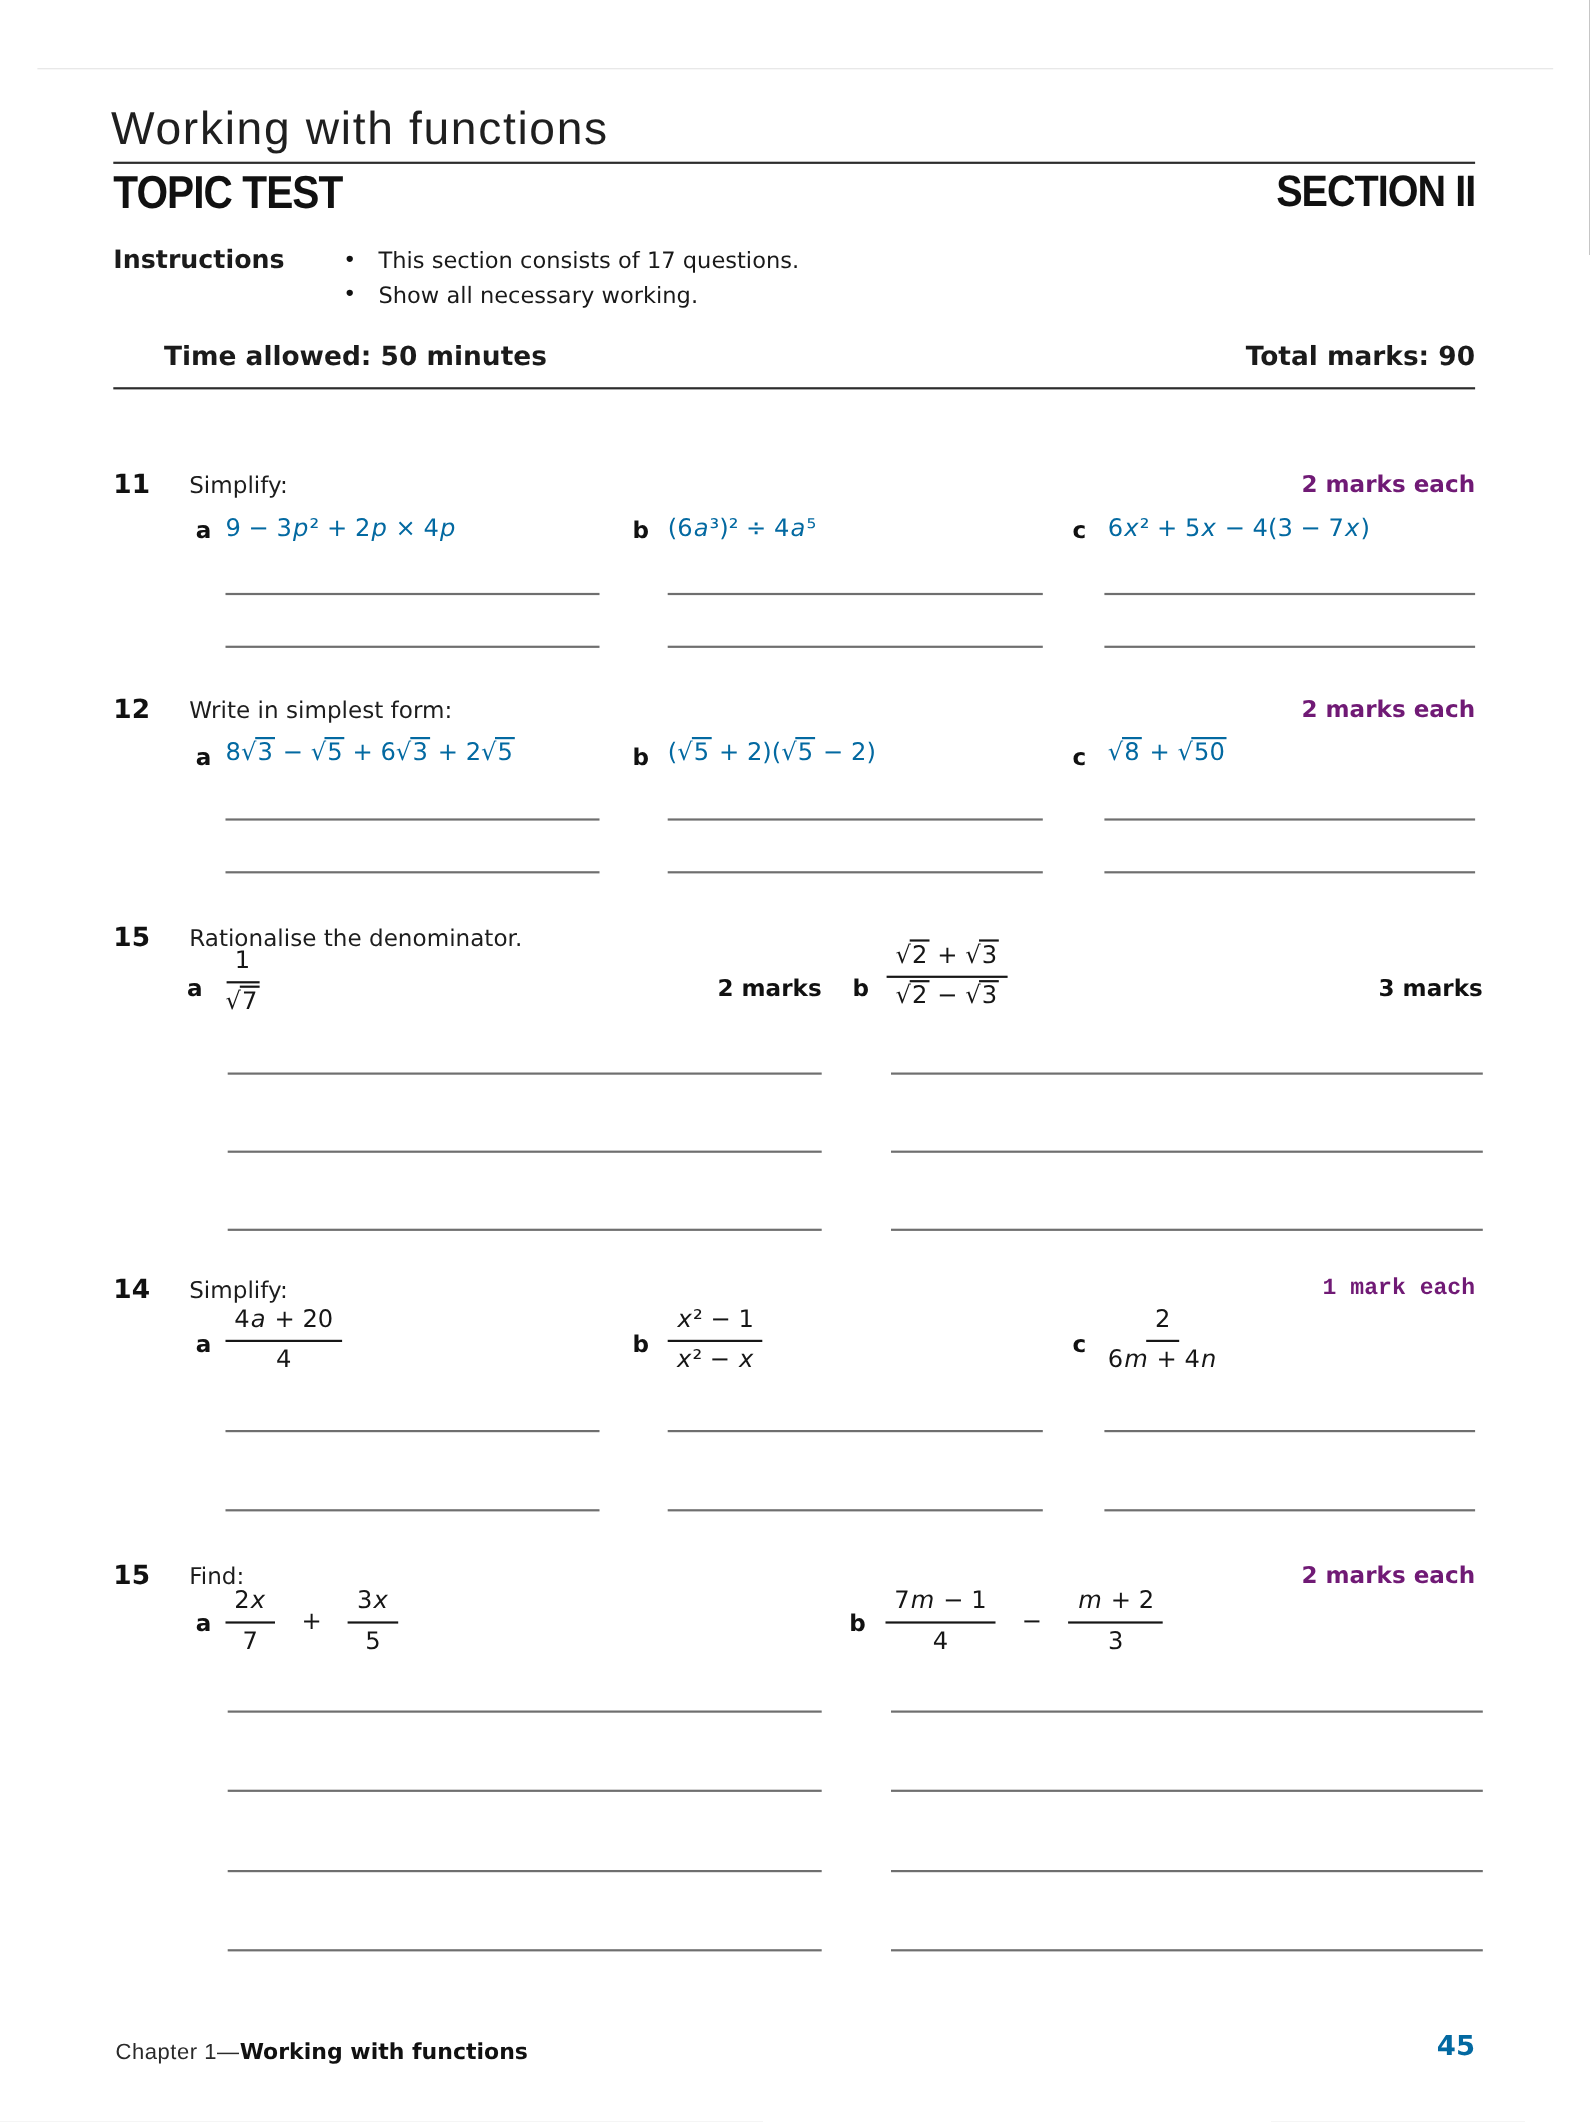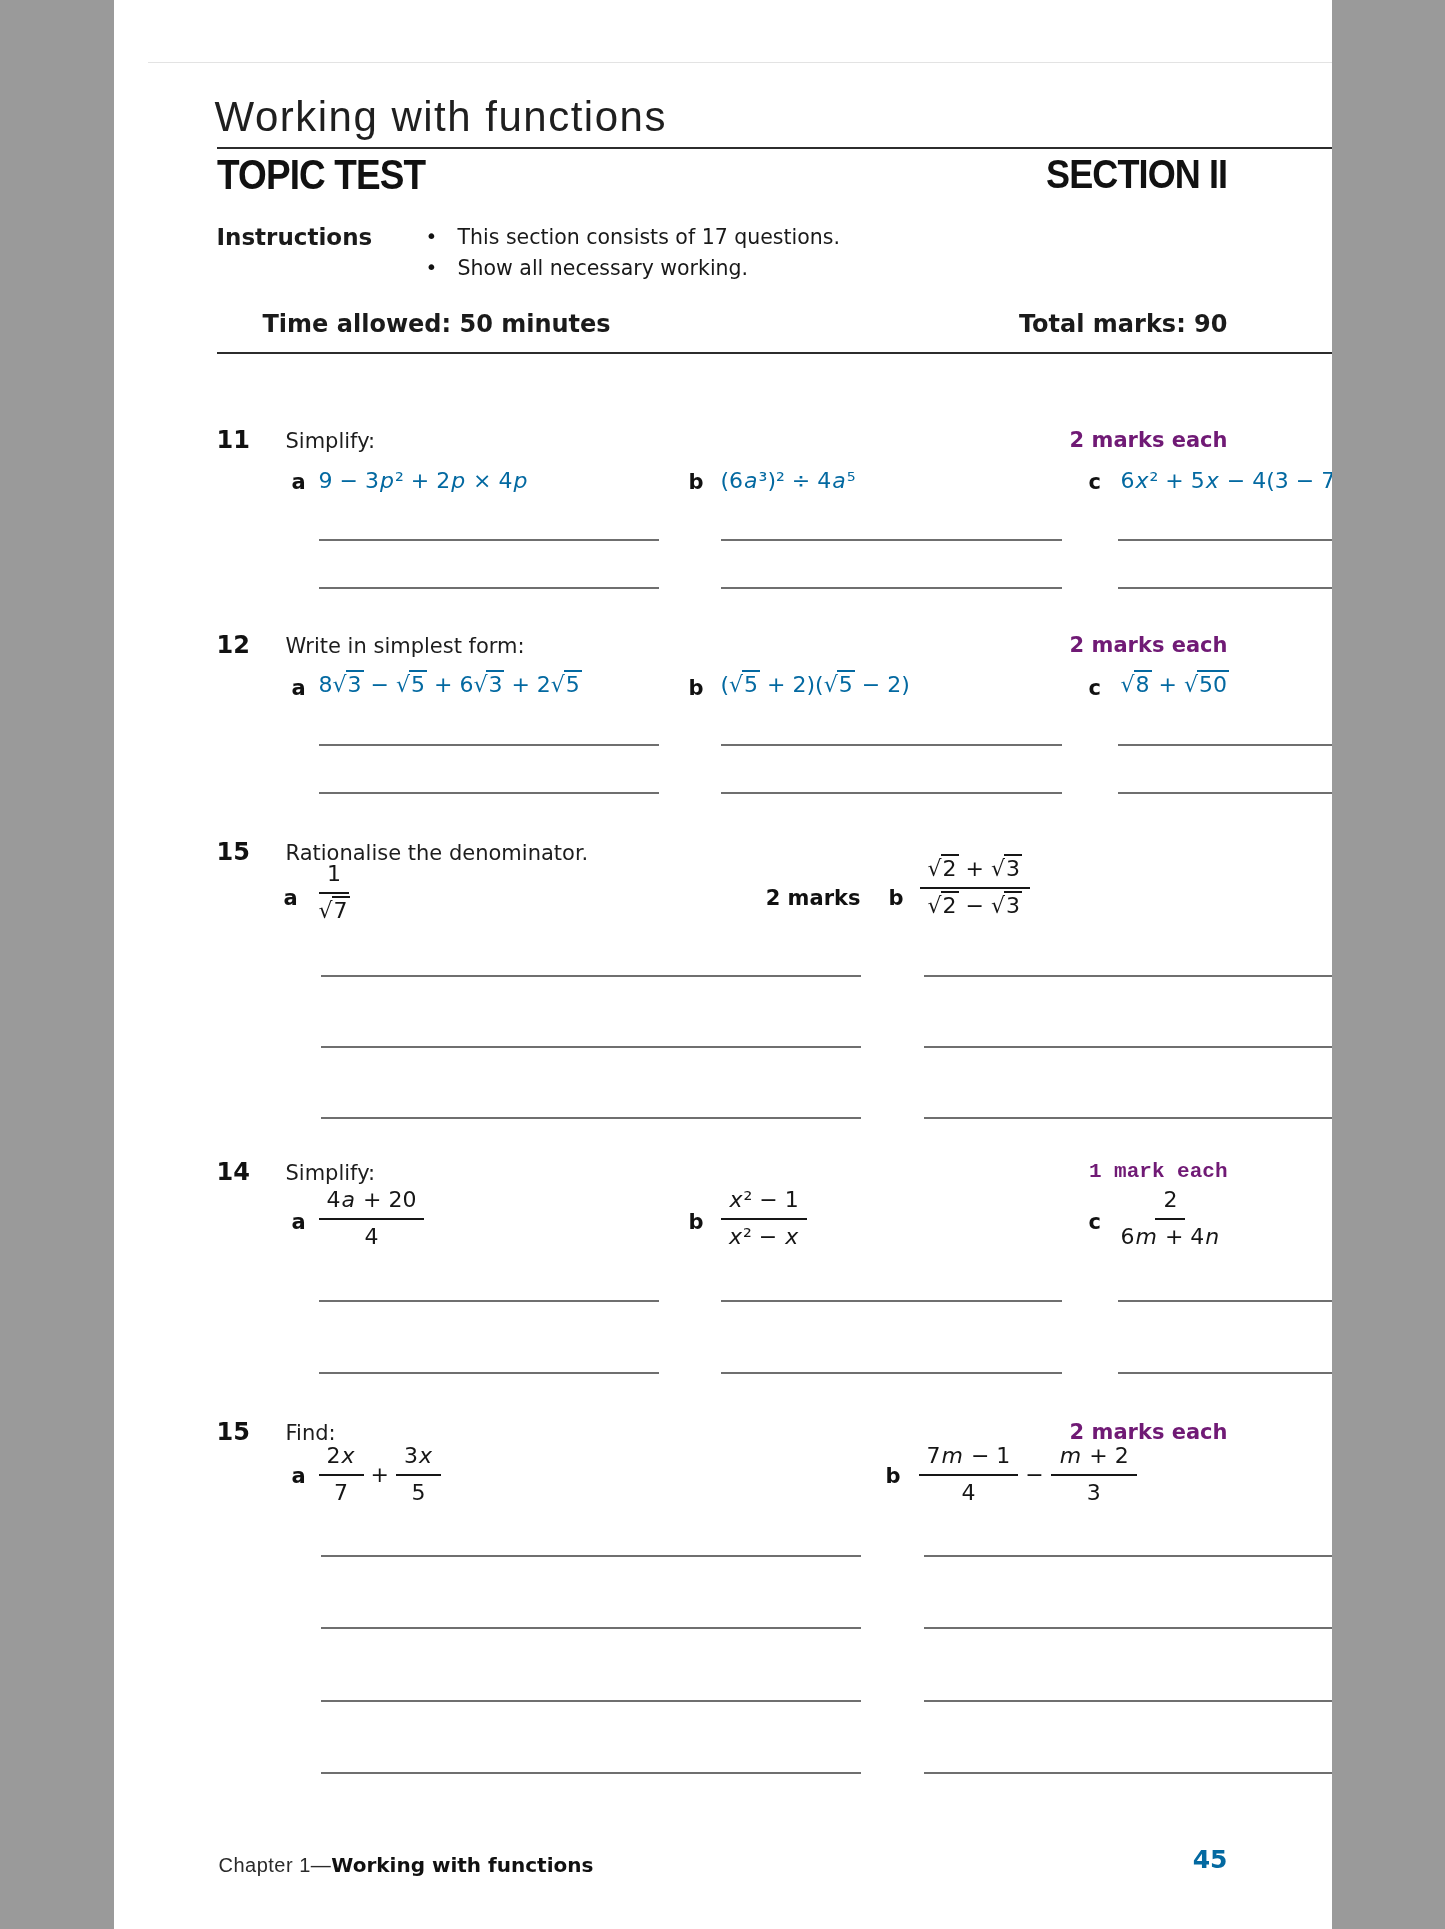--- a/index.html
+++ b/index.html
@@ -4,7 +4,7 @@
 <style>
   html,body{margin:0;padding:0;background:#9a9a9a;}
   .page{
-    position:relative;width:1218px;height:1929px;background:#ffffff;
+    position:relative;width:1445px;height:1929px;background:#ffffff;
     margin:0 auto;overflow:hidden;color:#1b1b1b;
     font-family:"DejaVu Sans",sans-serif;
   }

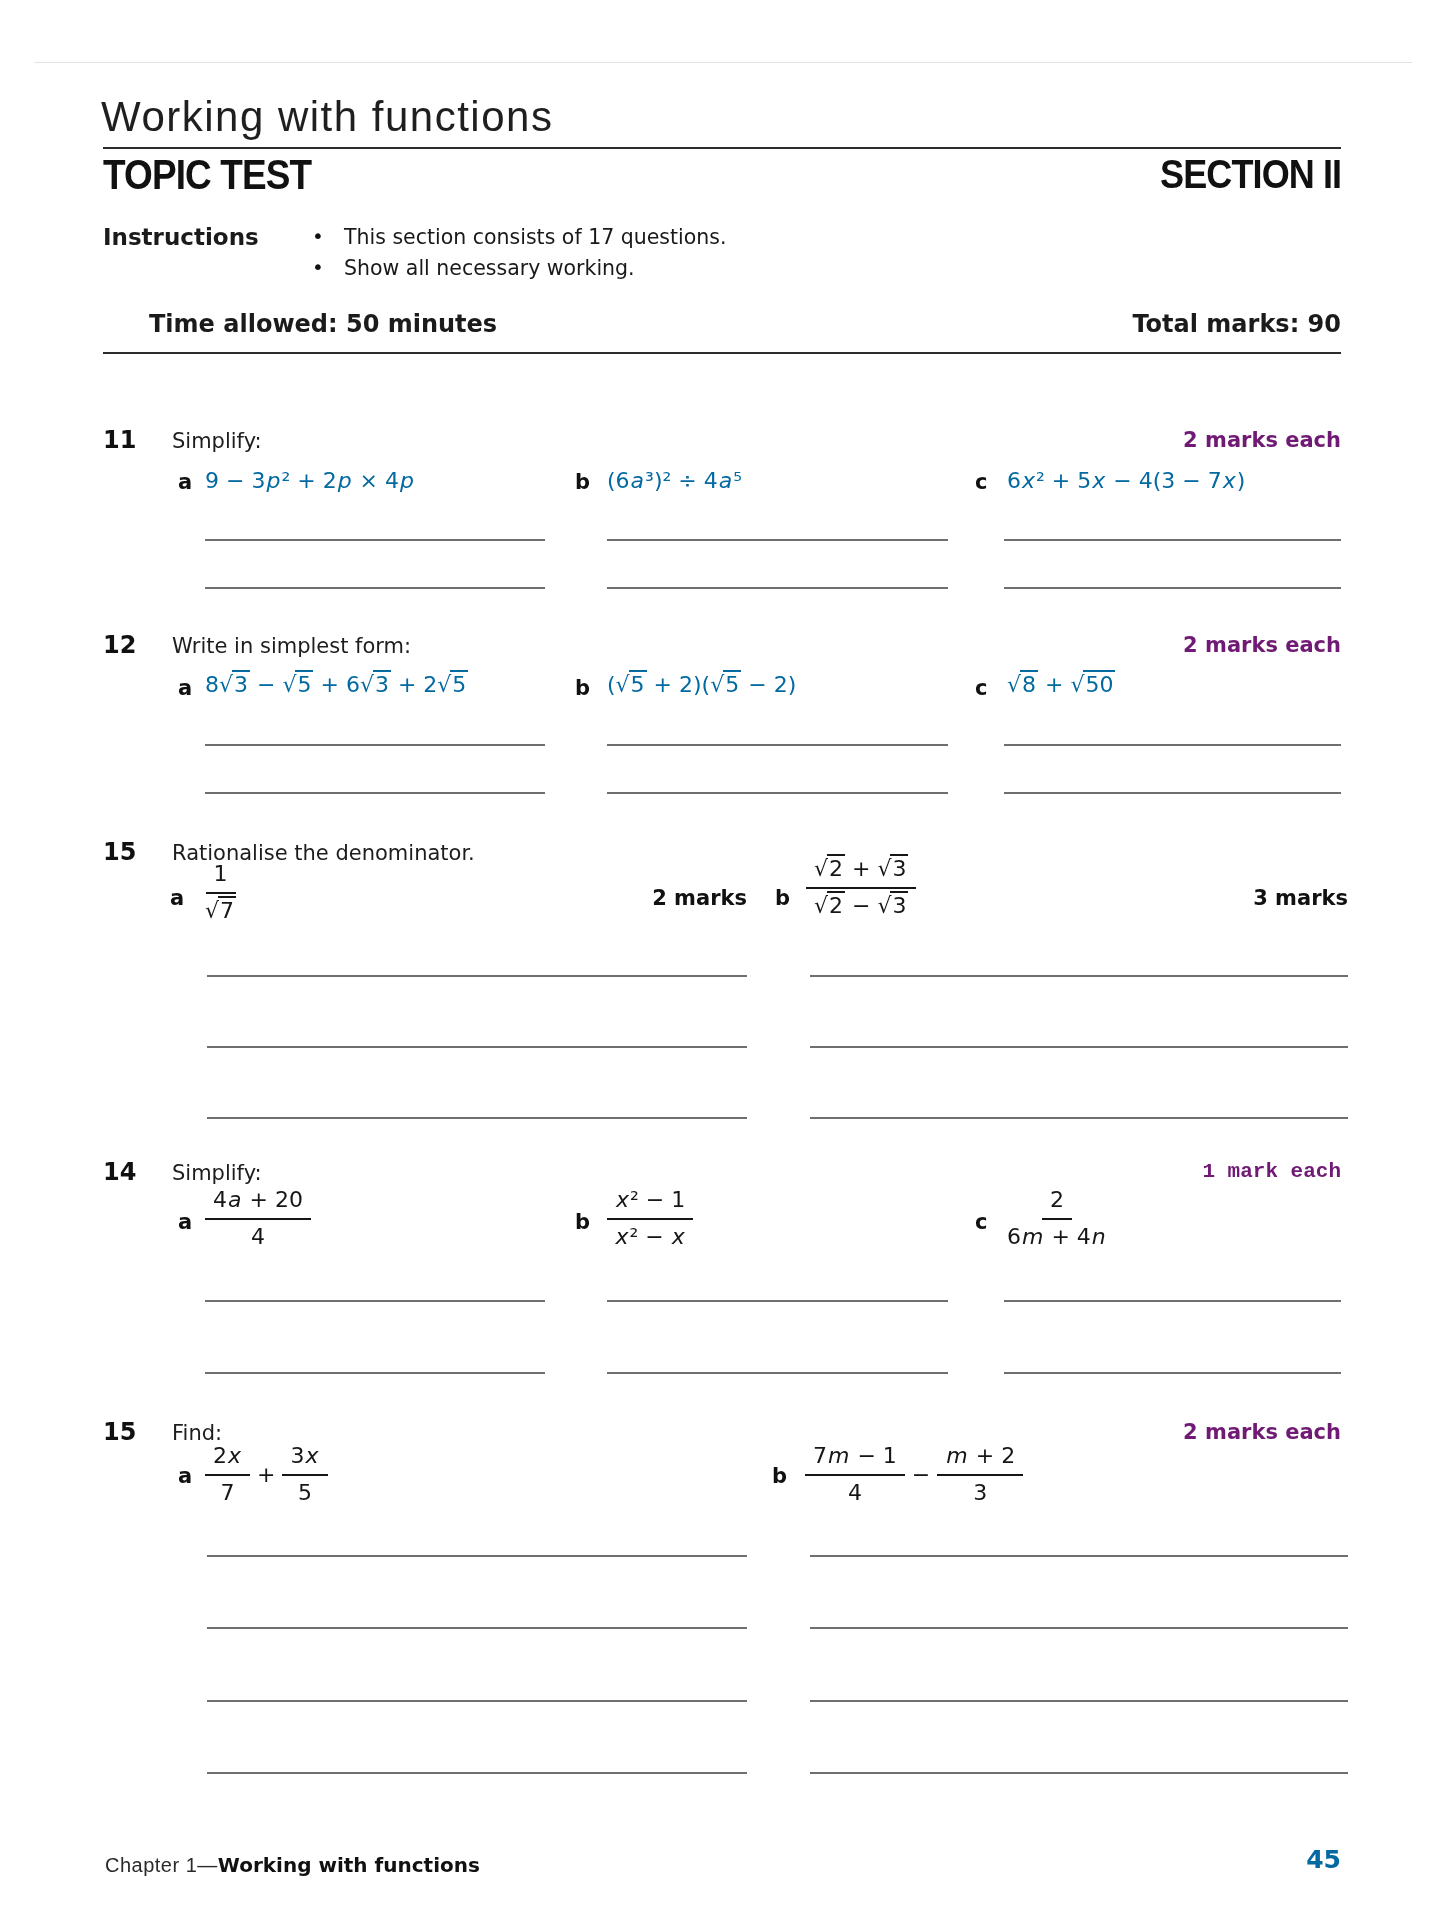--- a/index.html
+++ b/index.html
@@ -42,7 +42,7 @@
   .frac{display:inline-flex;flex-direction:column;align-items:center;vertical-align:middle;}
   .frac .num{border-bottom:2px solid #161616;padding:0 8px 3px;line-height:1.3;text-align:center;}
   .frac .den{padding-top:3px;line-height:1.3;text-align:center;}
-  .mathrow{display:inline-flex;align-items:center;gap:7px;justify-content:center;}
+  .mathrow{display:inline-flex;align-items:center;gap:24px;justify-content:center;}
   .op{font-size:22px;}
   .marks-inline{position:absolute;font-size:21px;font-weight:700;text-align:right;color:#111;}
   

